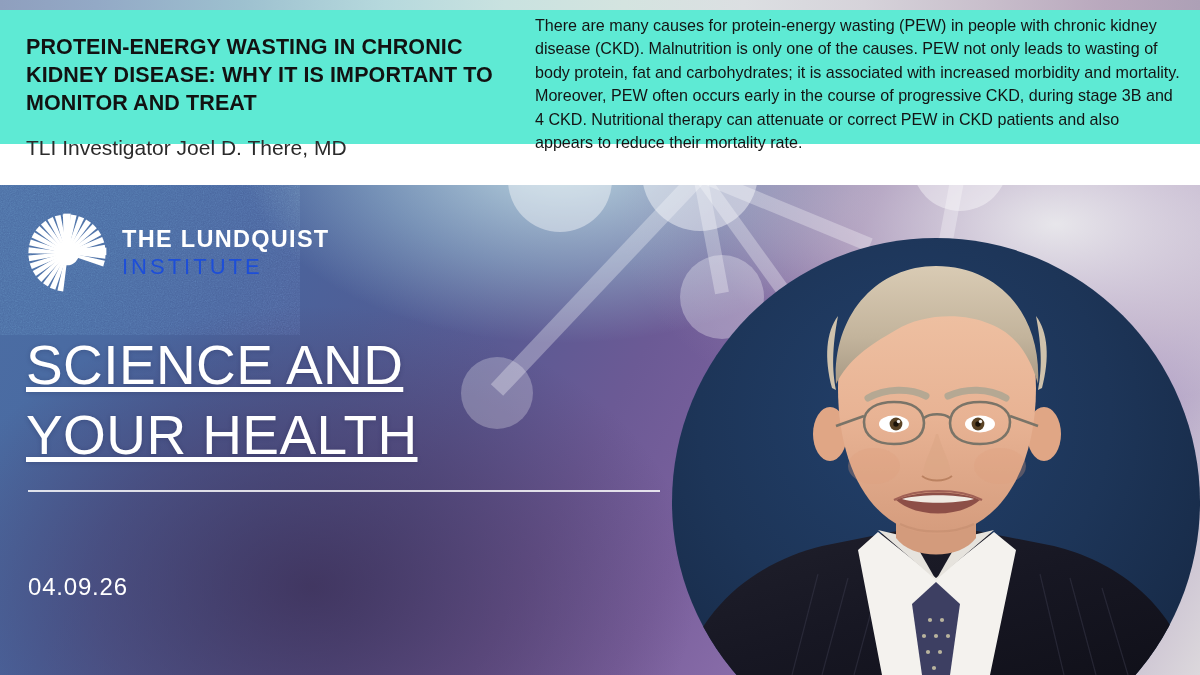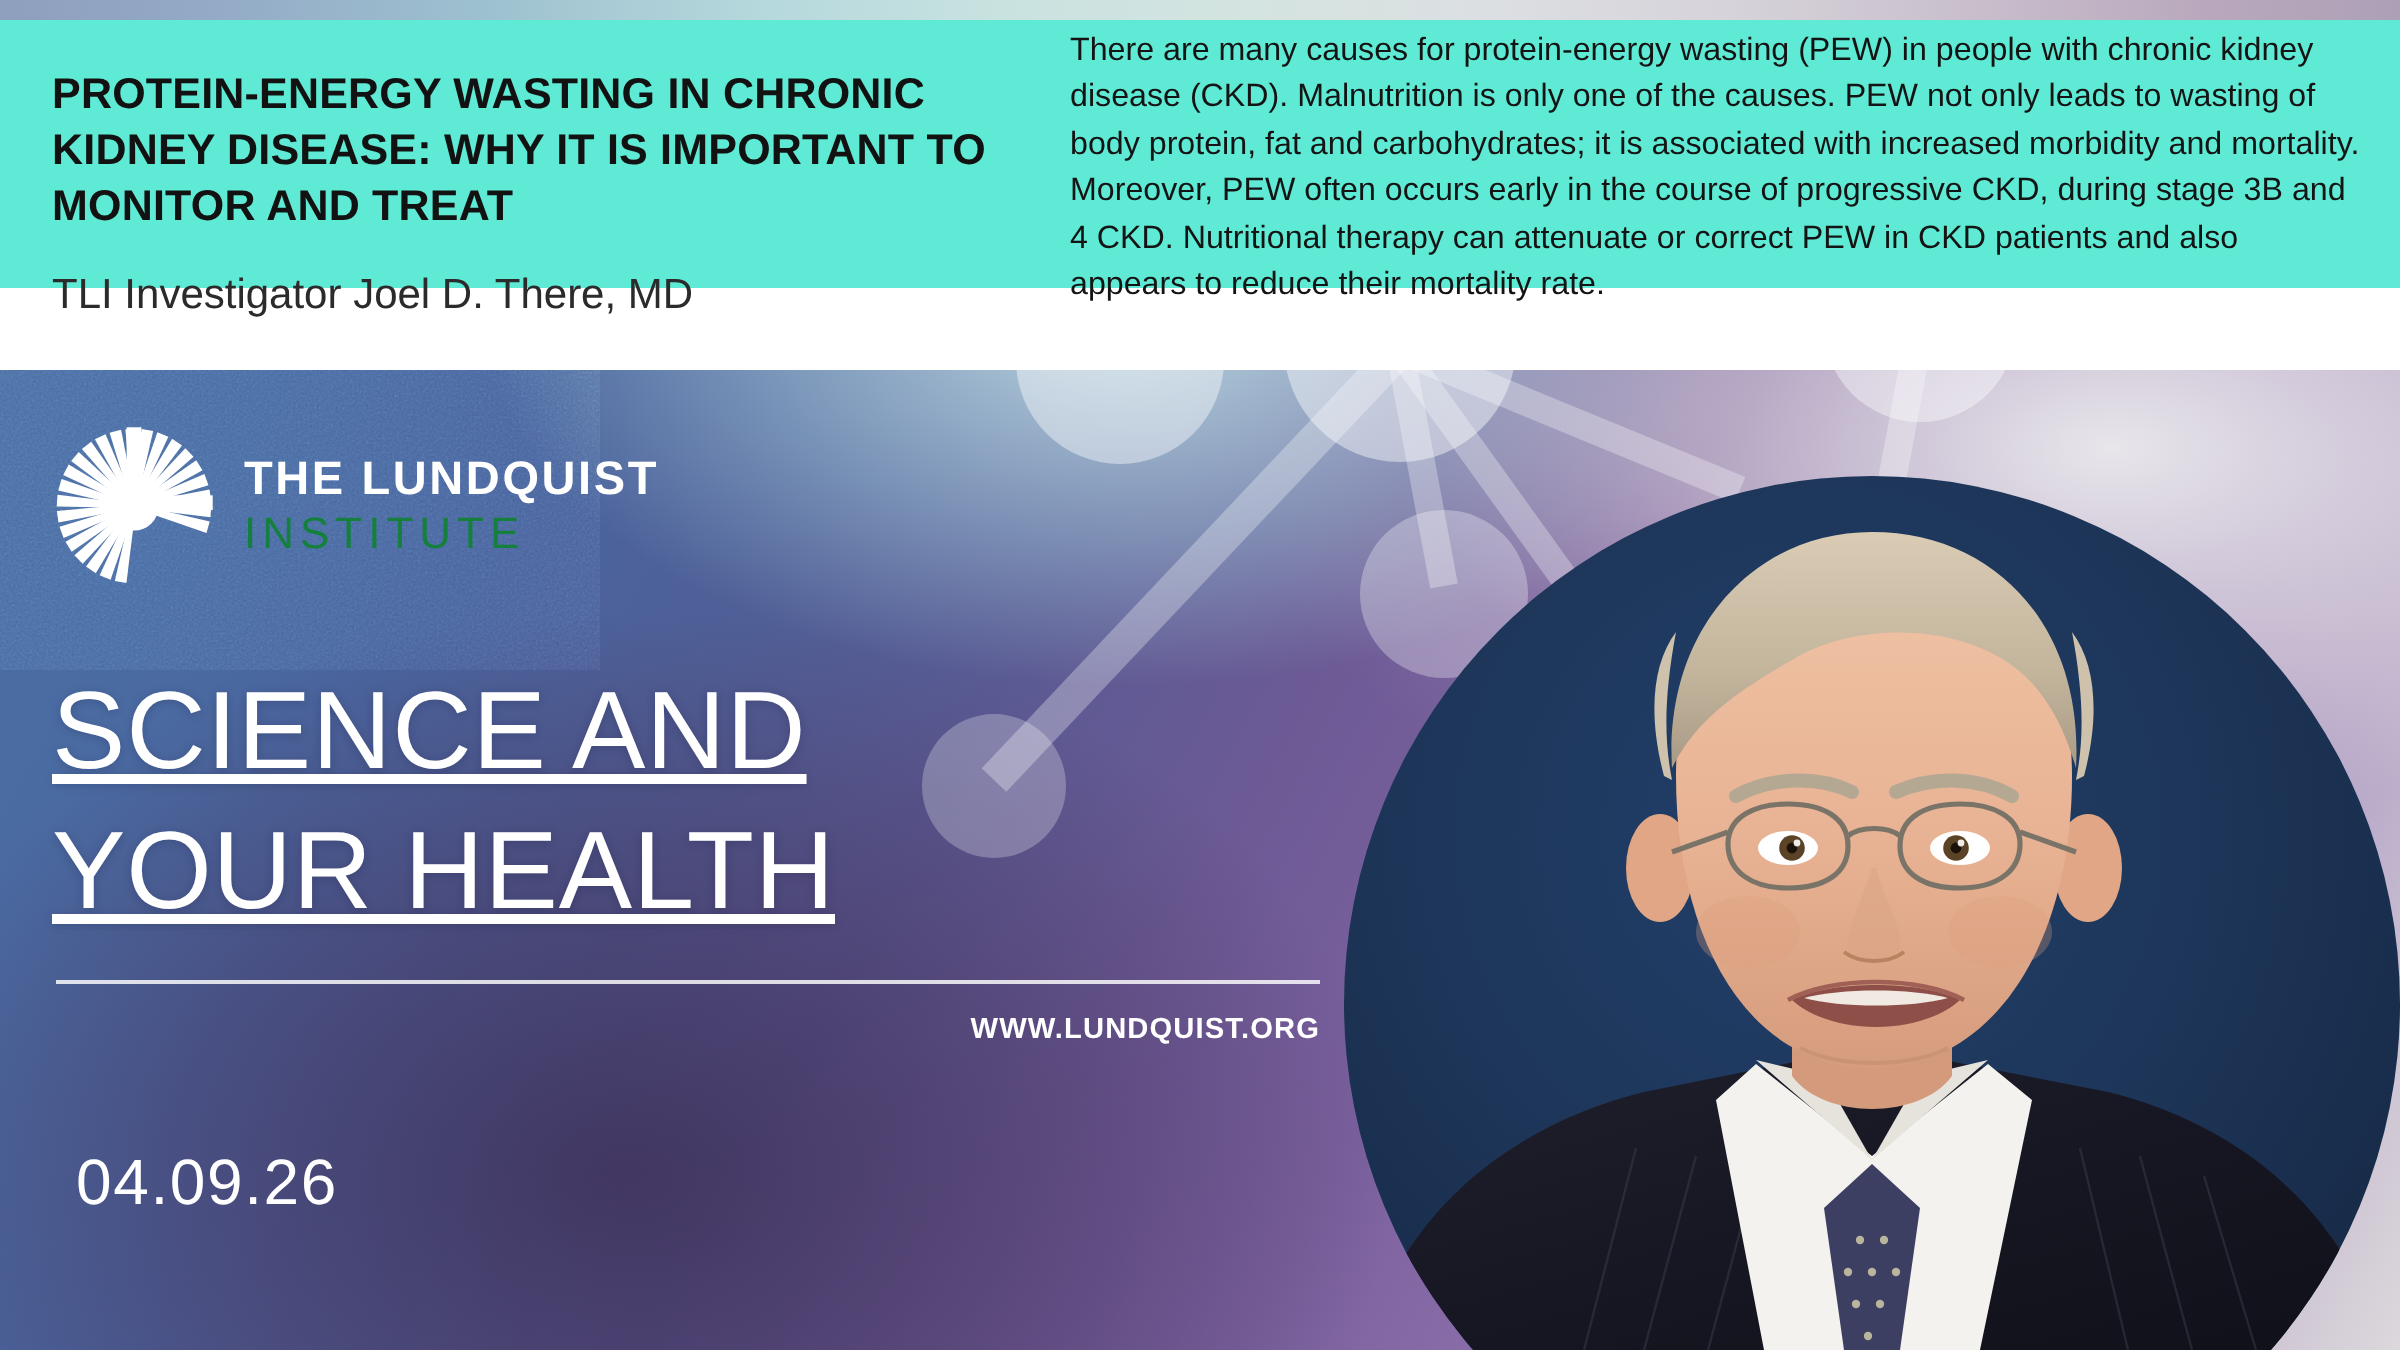--- a/index.html
+++ b/index.html
@@ -100,7 +100,7 @@
   }
   .logo-line2 {
     font-size:22px; font-weight:300; letter-spacing:3.0px;
-    color:#15803d; line-height:1.12; margin-top:4px;
+    color:#1d4ed8; line-height:1.12; margin-top:4px;
   }
 
   .headline {

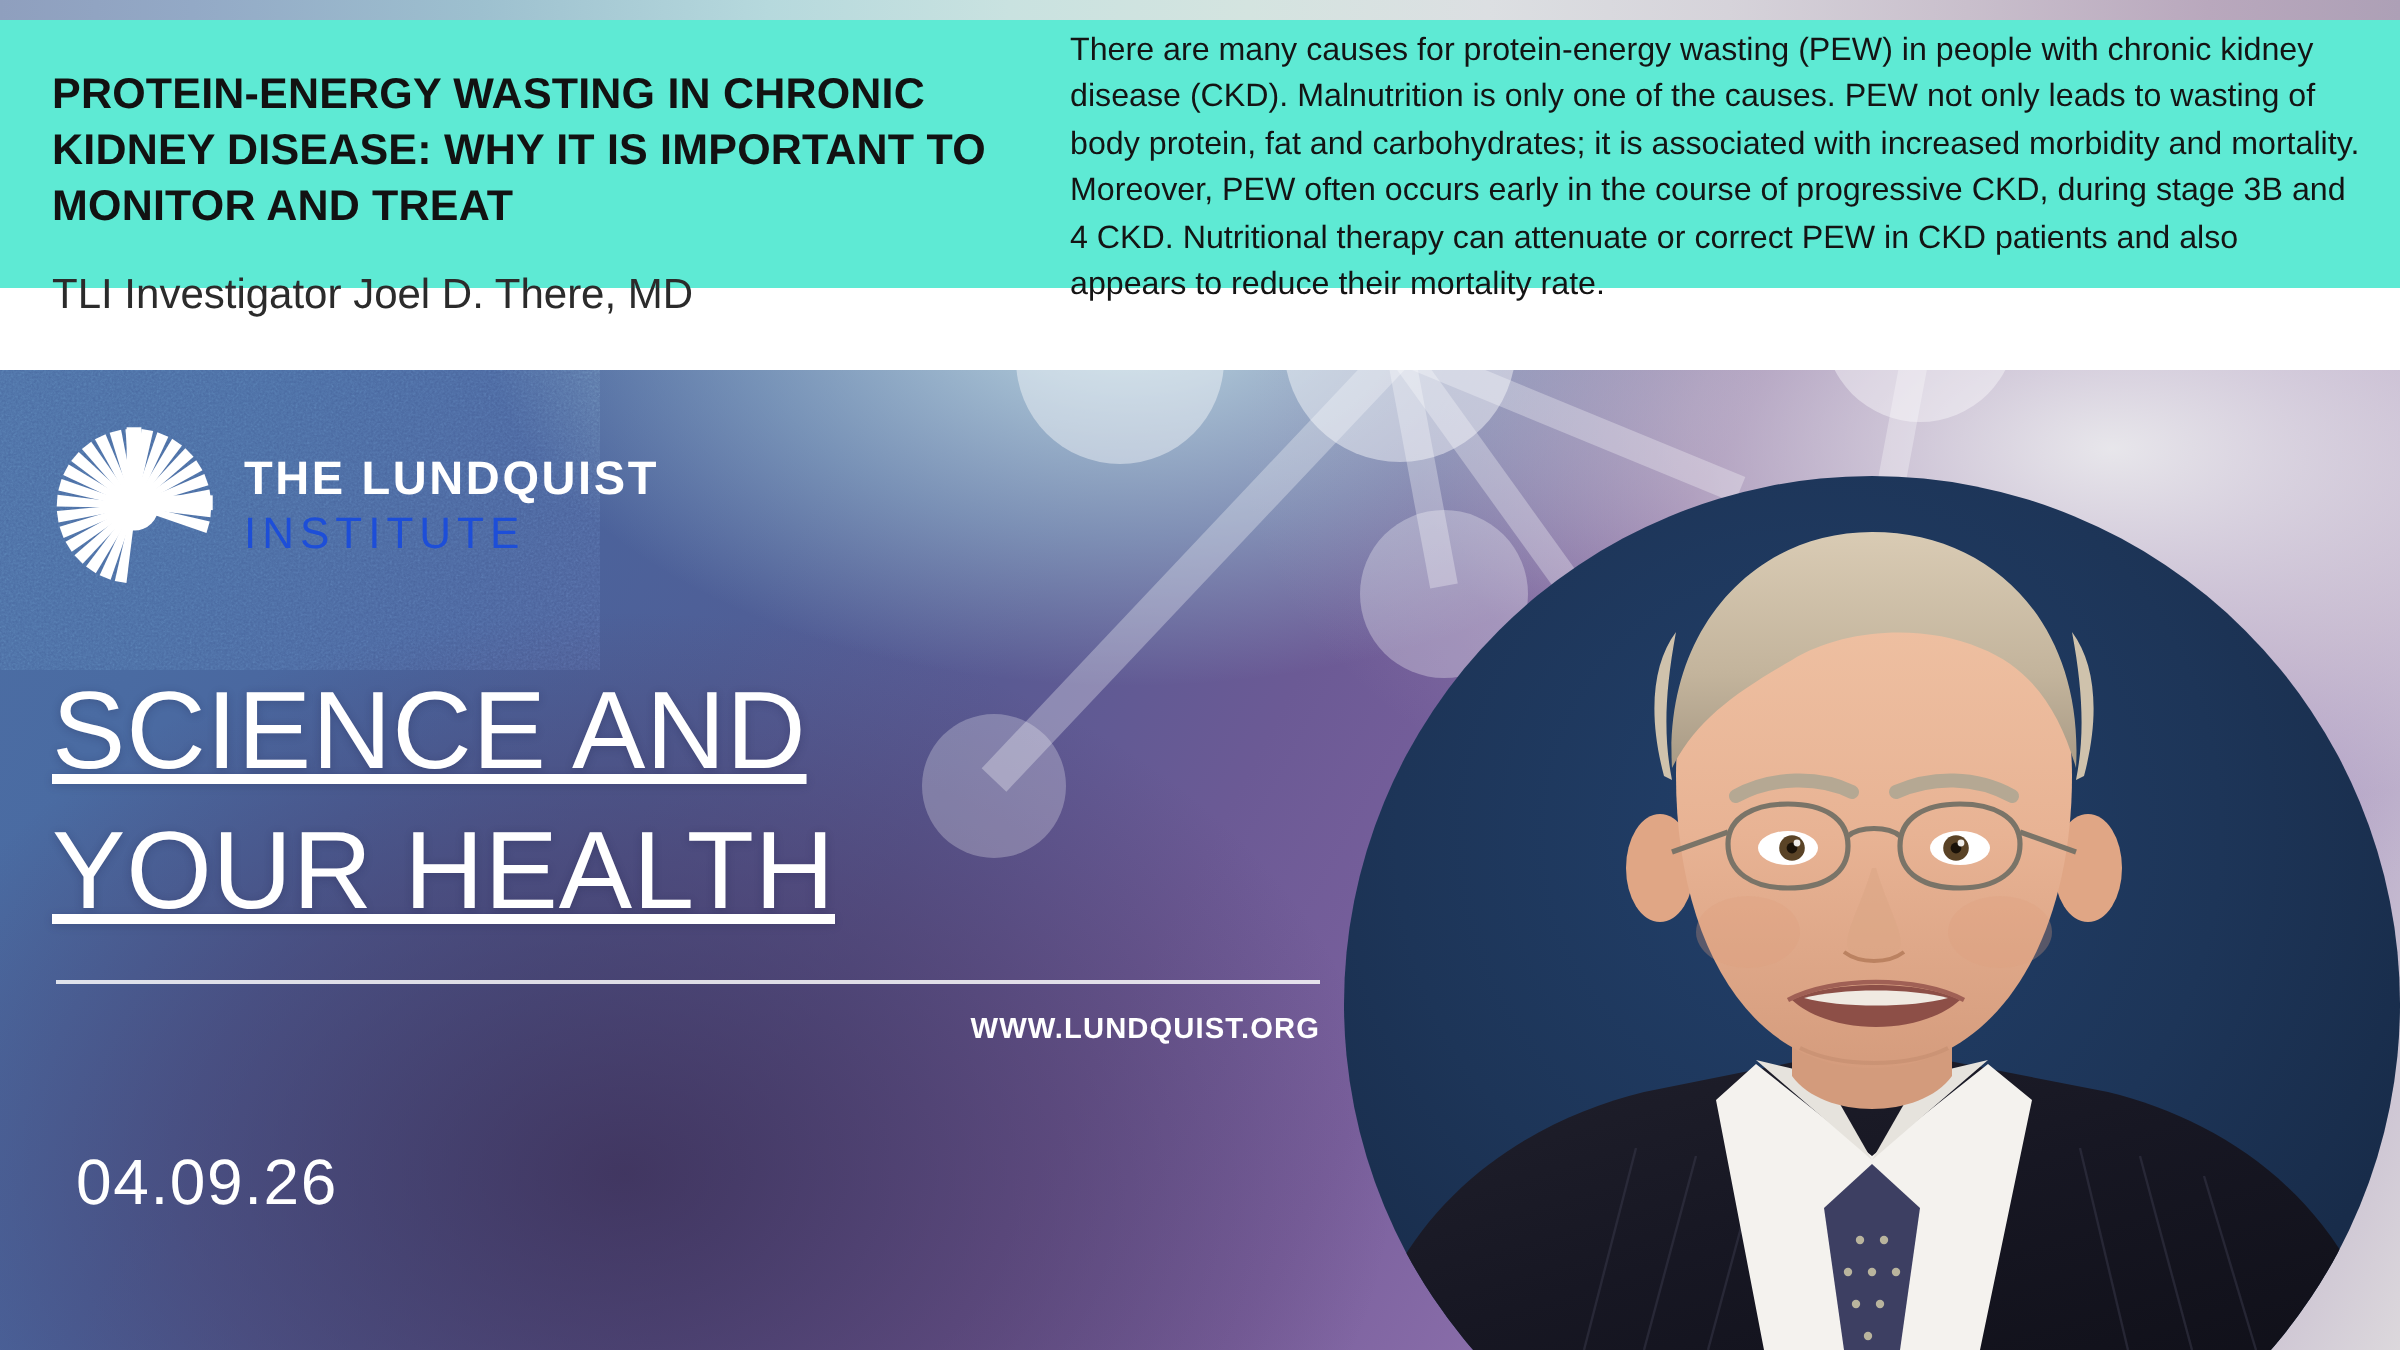--- a/index.html
+++ b/index.html
@@ -395,7 +395,6 @@
 
     <div class="rule"></div>
 
-    <div class="url">WWW.LUNDQUIST.ORG</div>
 
     <div class="date">04.09.26</div>
   </div>

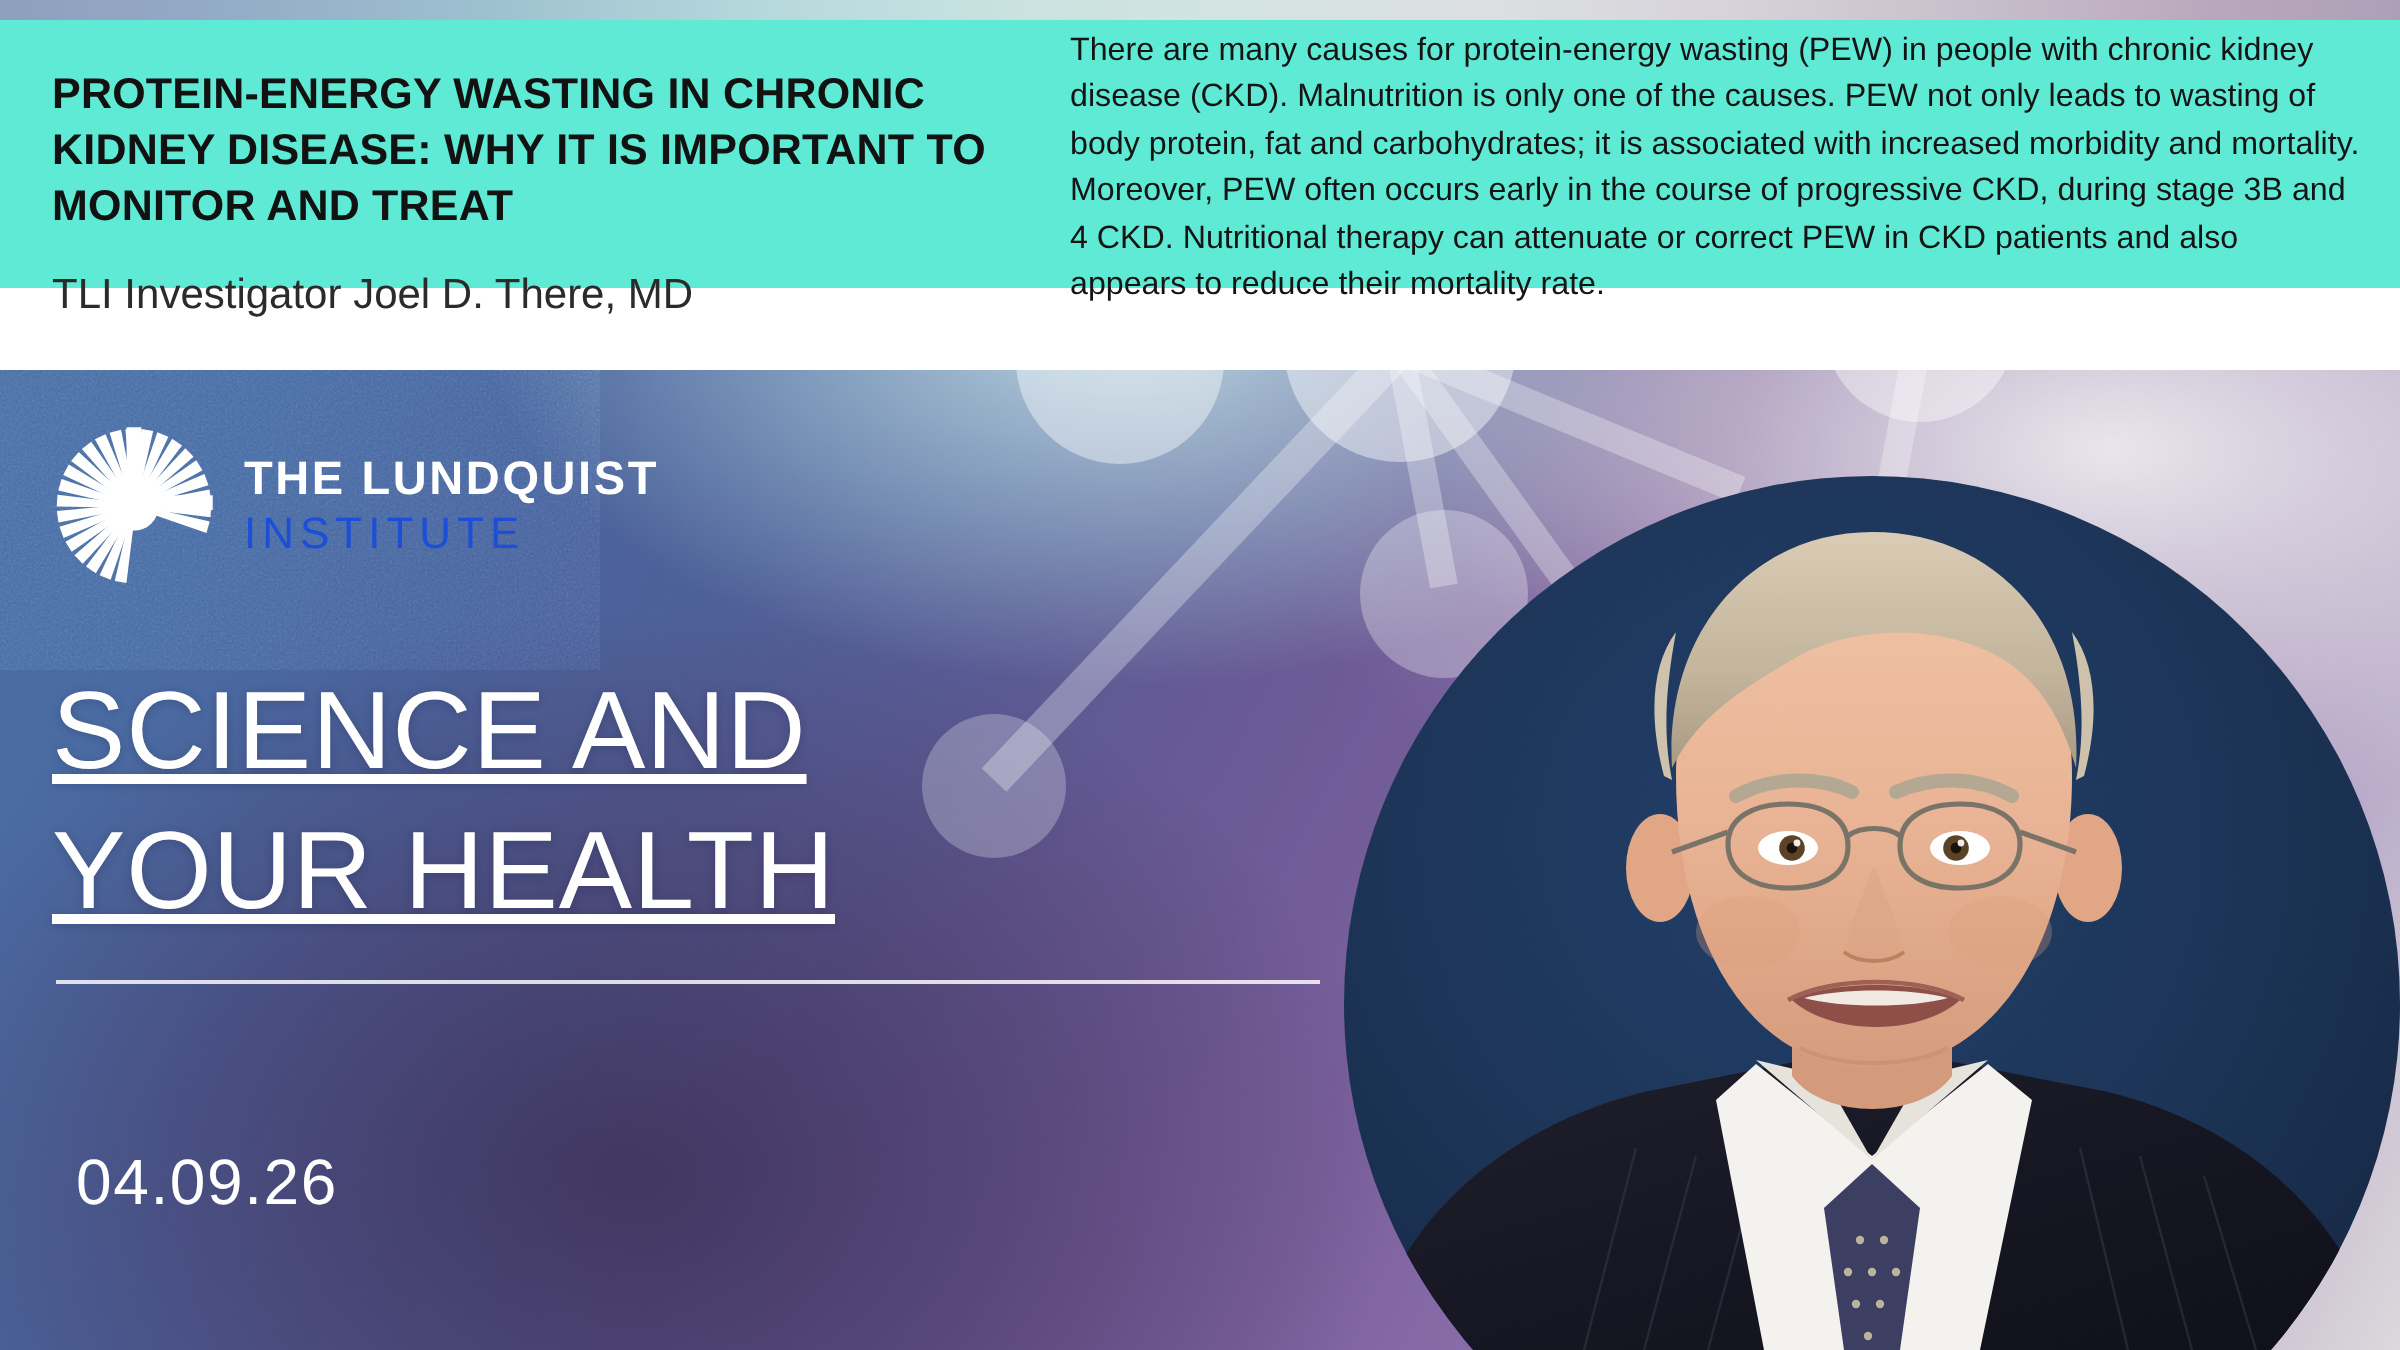--- a/index.html
+++ b/index.html
@@ -129,9 +129,8 @@
 
   .date {
     position:absolute; left:28px; top:388px;
-    font-size:32px; font-weight:300; letter-spacing:0.8px;
+    font-size:24px; font-weight:300; letter-spacing:0.8px;
     color:#ffffff;
-    margin-left:10px;
   }
 </style>
 </head>

